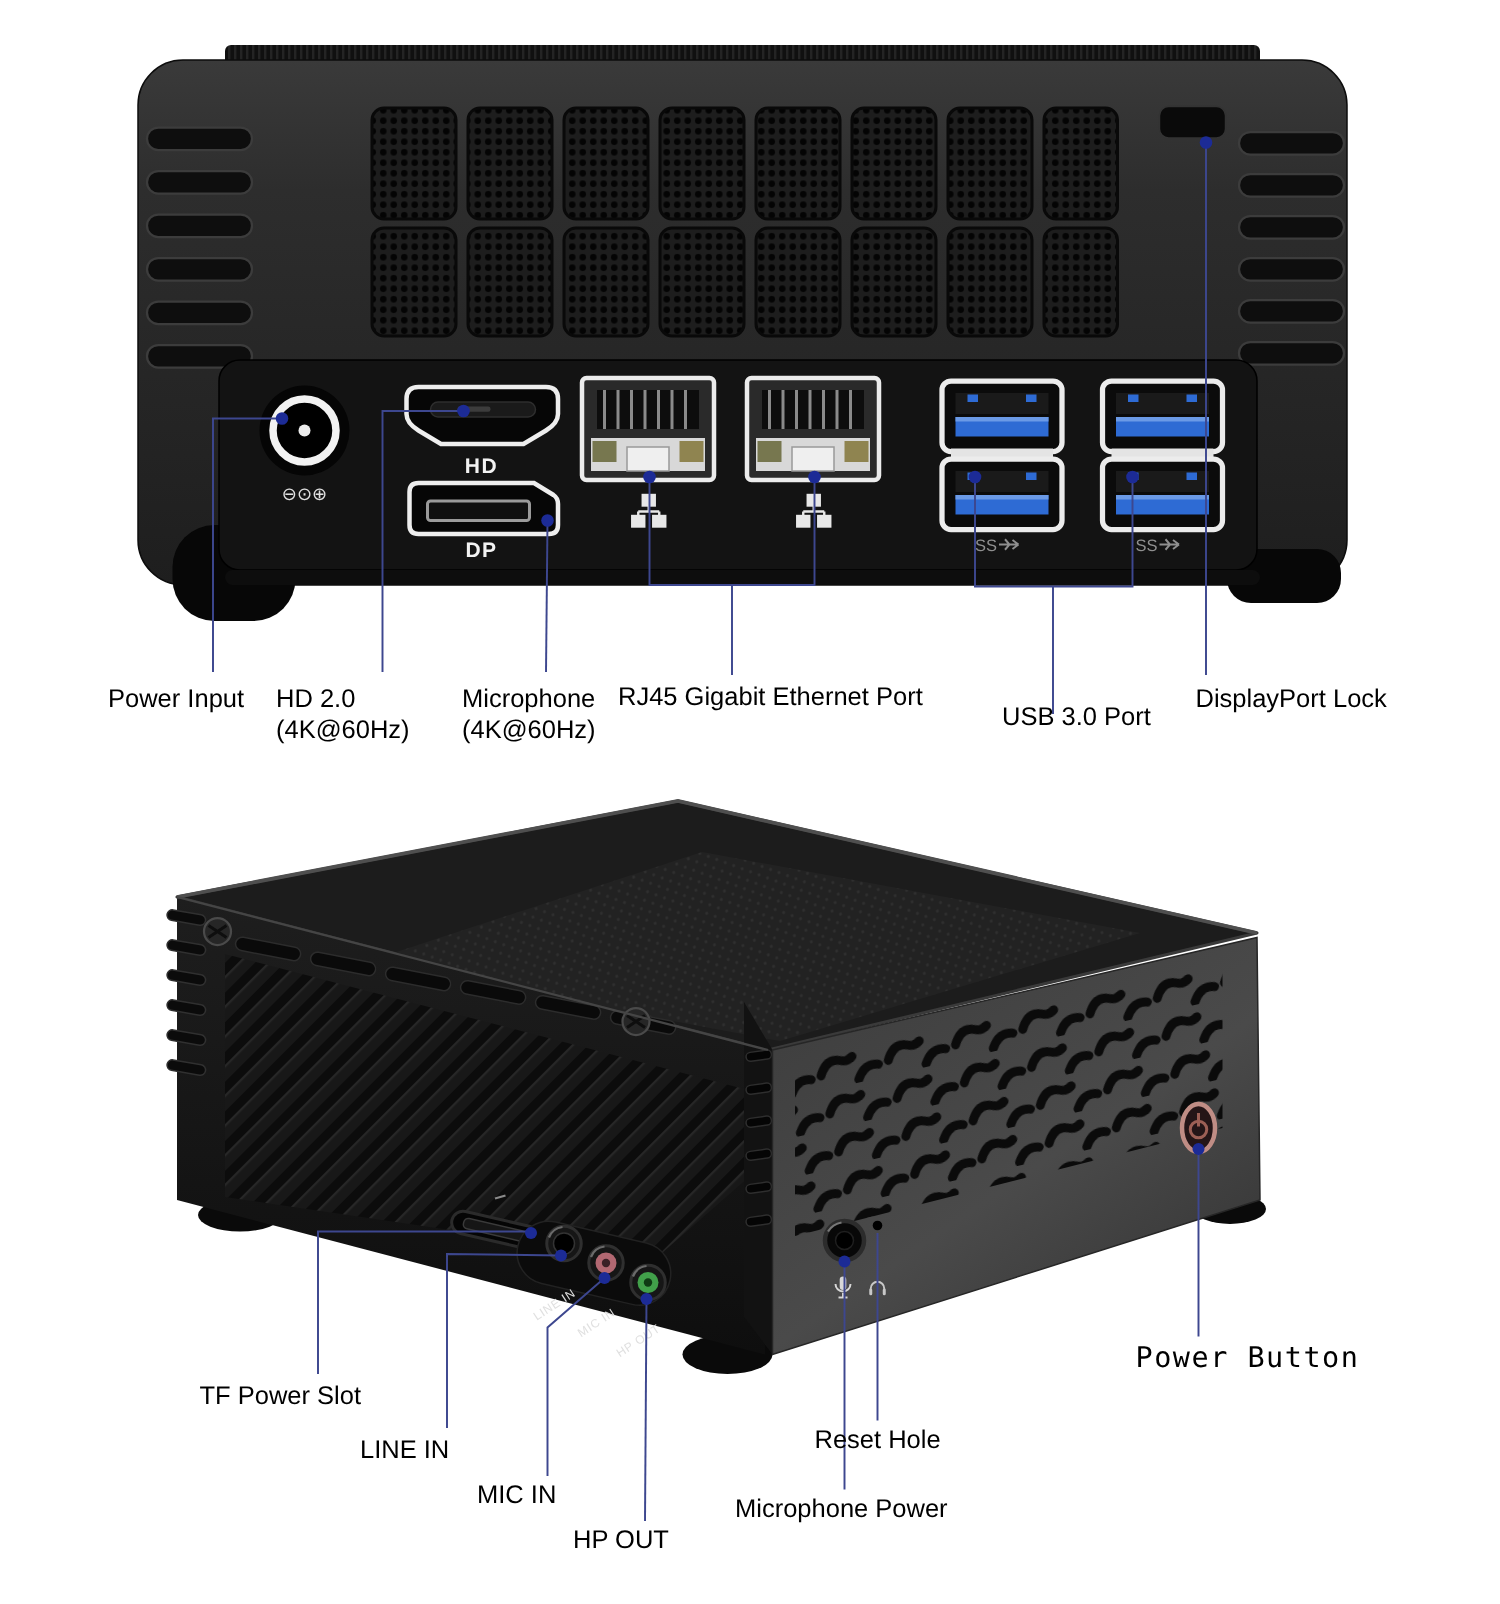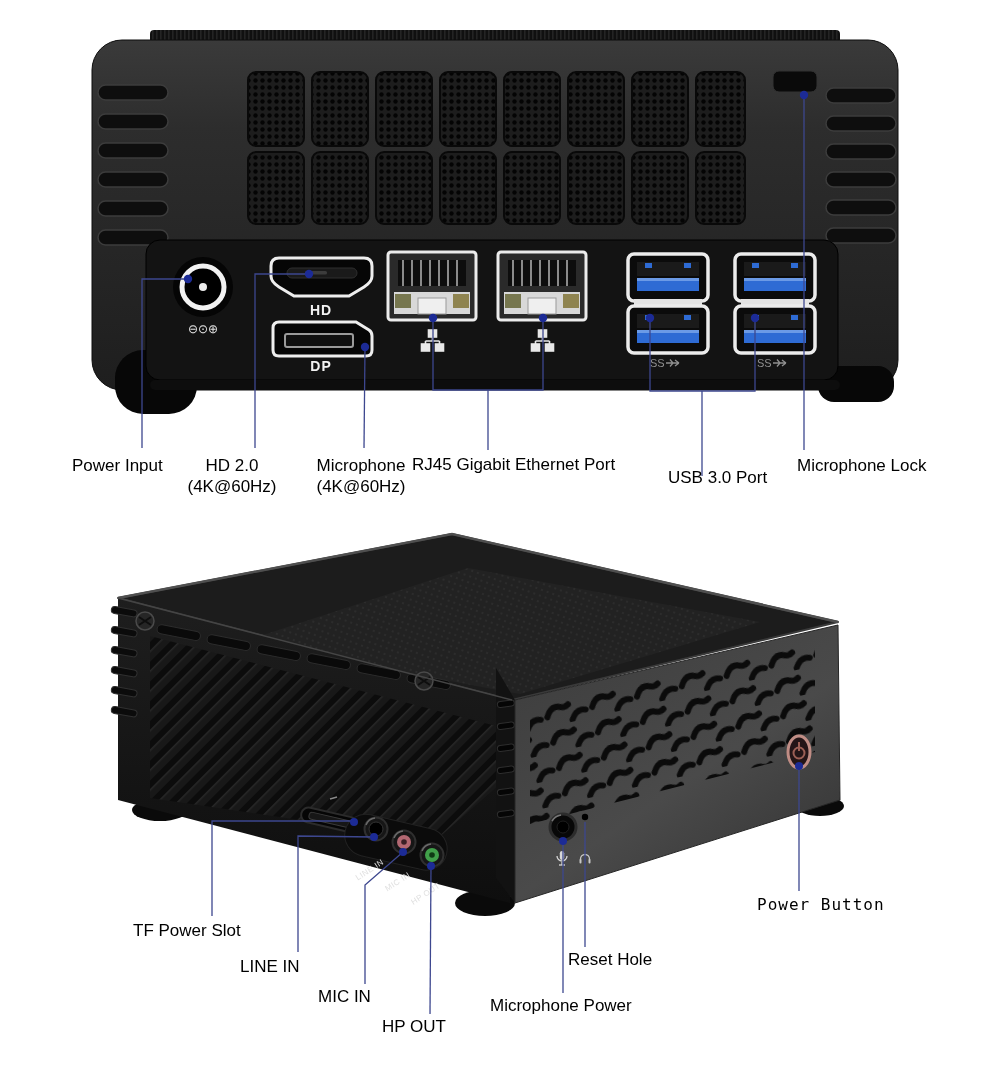--- a/index.html
+++ b/index.html
@@ -7,7 +7,7 @@
           font-family:"Liberation Sans",sans-serif;}
   .scene{position:absolute;left:0;top:0;z-index:1;}
   .lbl{position:absolute;z-index:2;color:#000000;font-size:17px;line-height:20px;white-space:nowrap;}
-  .lbl.ctr{text-align:center;}
+  .lbl.ctr{text-align:left;}
   .lbl.mono{font-family:"DejaVu Sans Mono",monospace;font-size:16px;letter-spacing:1px;}
   svg text{font-family:"Liberation Sans",sans-serif;}
   svg text.devmark{fill:#f2f2f2;font-weight:bold;}

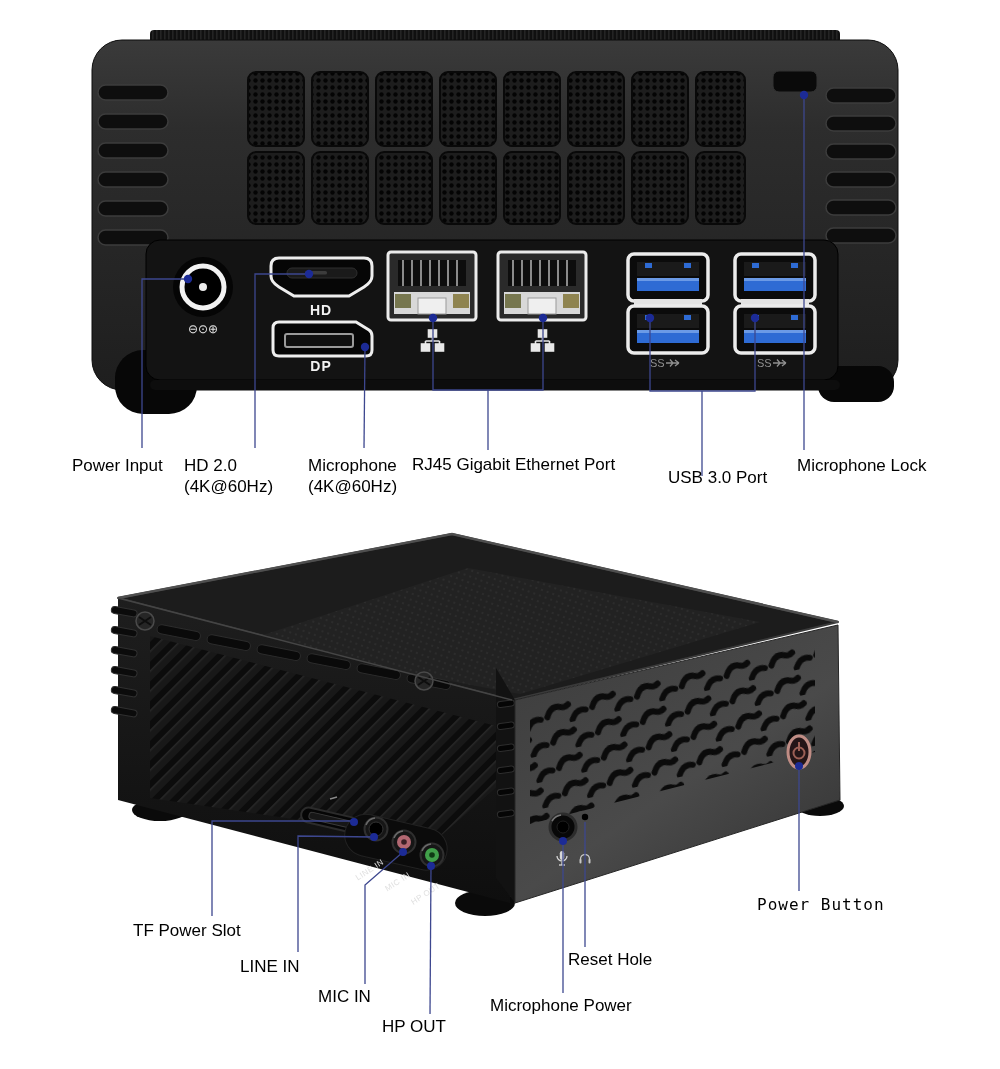--- a/index.html
+++ b/index.html
@@ -347,7 +347,7 @@
 <div class="lbl ctr" style="left:308px;top:477px;width:106px">(4K@60Hz)</div>
 <div class="lbl" style="left:412px;top:455px">RJ45 Gigabit Ethernet Port</div>
 <div class="lbl" style="left:668px;top:468px">USB 3.0 Port</div>
-<div class="lbl" style="left:797px;top:456px">Microphone Lock</div>
+<div class="lbl" style="left:797px;top:456px">DisplayPort Lock</div>
 
 <div class="lbl" style="left:133px;top:921px">TF Power Slot</div>
 <div class="lbl" style="left:240px;top:957px">LINE IN</div>

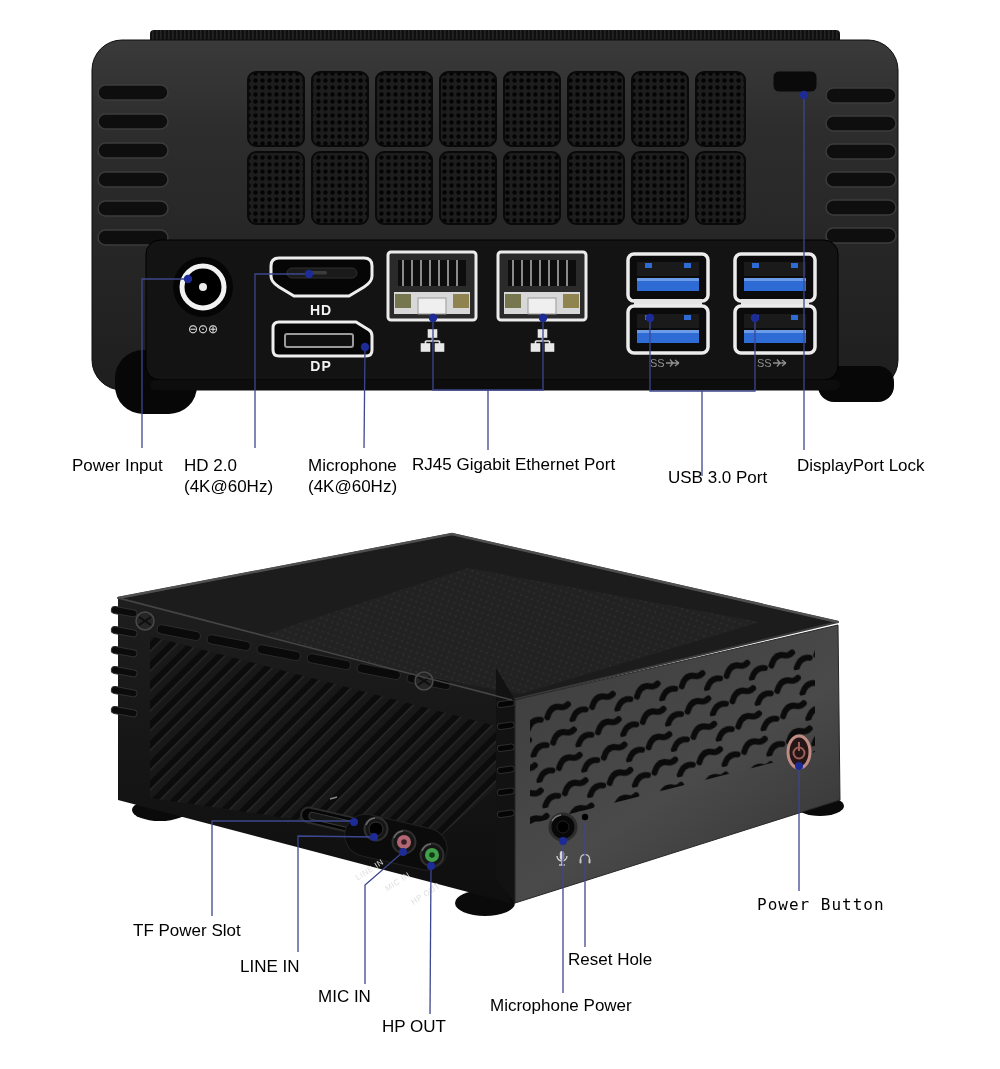--- a/index.html
+++ b/index.html
@@ -8,7 +8,7 @@
   .scene{position:absolute;left:0;top:0;z-index:1;}
   .lbl{position:absolute;z-index:2;color:#000000;font-size:17px;line-height:20px;white-space:nowrap;}
   .lbl.ctr{text-align:left;}
-  .lbl.mono{font-family:"DejaVu Sans Mono",monospace;font-size:16px;letter-spacing:1px;}
+  .lbl.mono{font-family:"DejaVu Sans Mono",monospace;font-size:19px;letter-spacing:1px;}
   svg text{font-family:"Liberation Sans",sans-serif;}
   svg text.devmark{fill:#f2f2f2;font-weight:bold;}
   svg text.tiny{fill:#e0e0e0;}

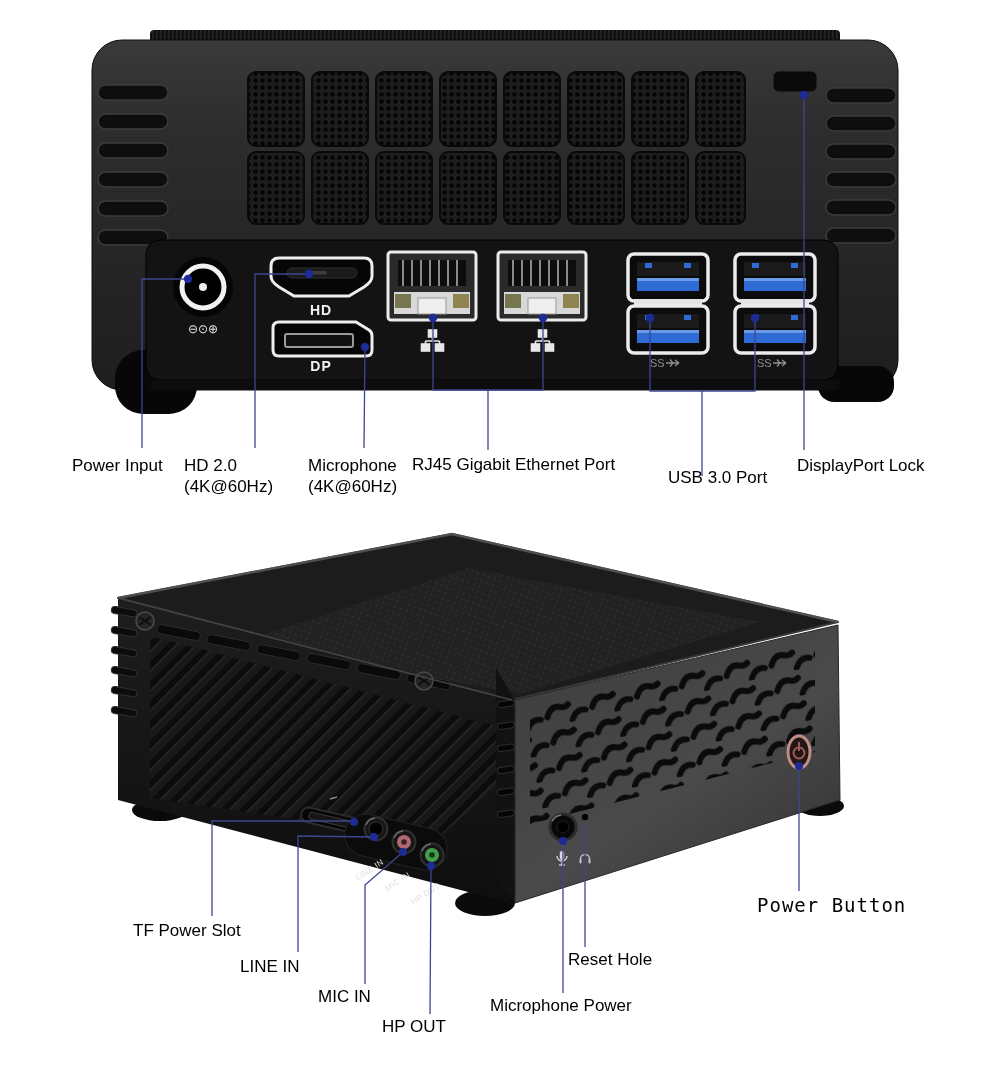--- a/index.html
+++ b/index.html
@@ -354,7 +354,7 @@
 <div class="lbl" style="left:318px;top:987px">MIC IN</div>
 <div class="lbl" style="left:382px;top:1017px">HP OUT</div>
 <div class="lbl" style="left:490px;top:996px">Microphone Power</div>
-<div class="lbl" style="left:568px;top:950px">Reset Hole</div>
+<div class="lbl" style="left:543px;top:950px">Reset Hole</div>
 <div class="lbl mono" style="left:757px;top:895px">Power Button</div>
 
 </div>

